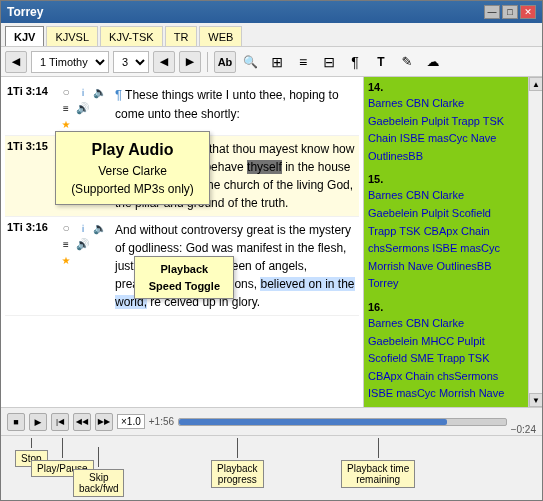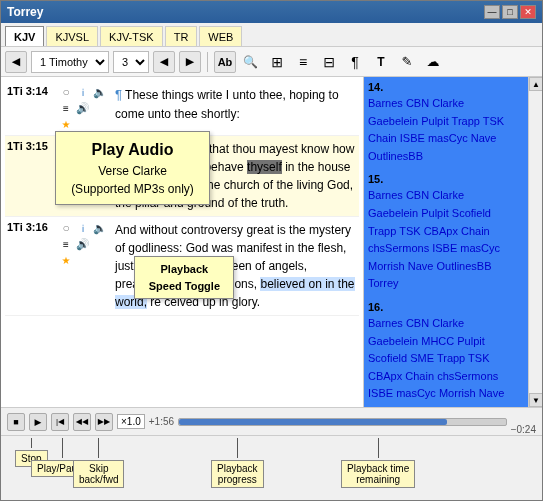--- a/index.html
+++ b/index.html
@@ -221,7 +221,7 @@
       overflow-y: auto;
       border-left: 1px solid #ccc;
       padding: 4px;
-      background: #3b82f6;
+      background: #84cc16;
       font-size: 11px;
     }
 

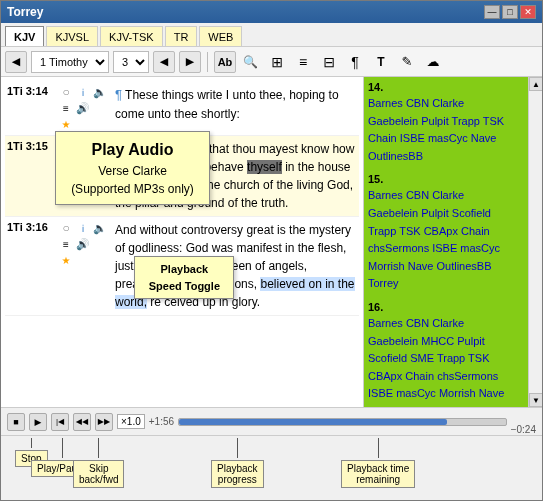--- a/index.html
+++ b/index.html
@@ -617,7 +617,7 @@
       <div class="annotation-label">Play/Pause</div>
     </div>
 
-    <div class="annotation-item" style="left:72px;top:2px;">
+    <div class="annotation-item" style="left:72px;top:11px;">
       <div class="annotation-connector" style="margin-bottom:2px;height:20px;"></div>
       <div class="annotation-label" style="max-width:65px;">Skip<br>back/fwd</div>
     </div>

